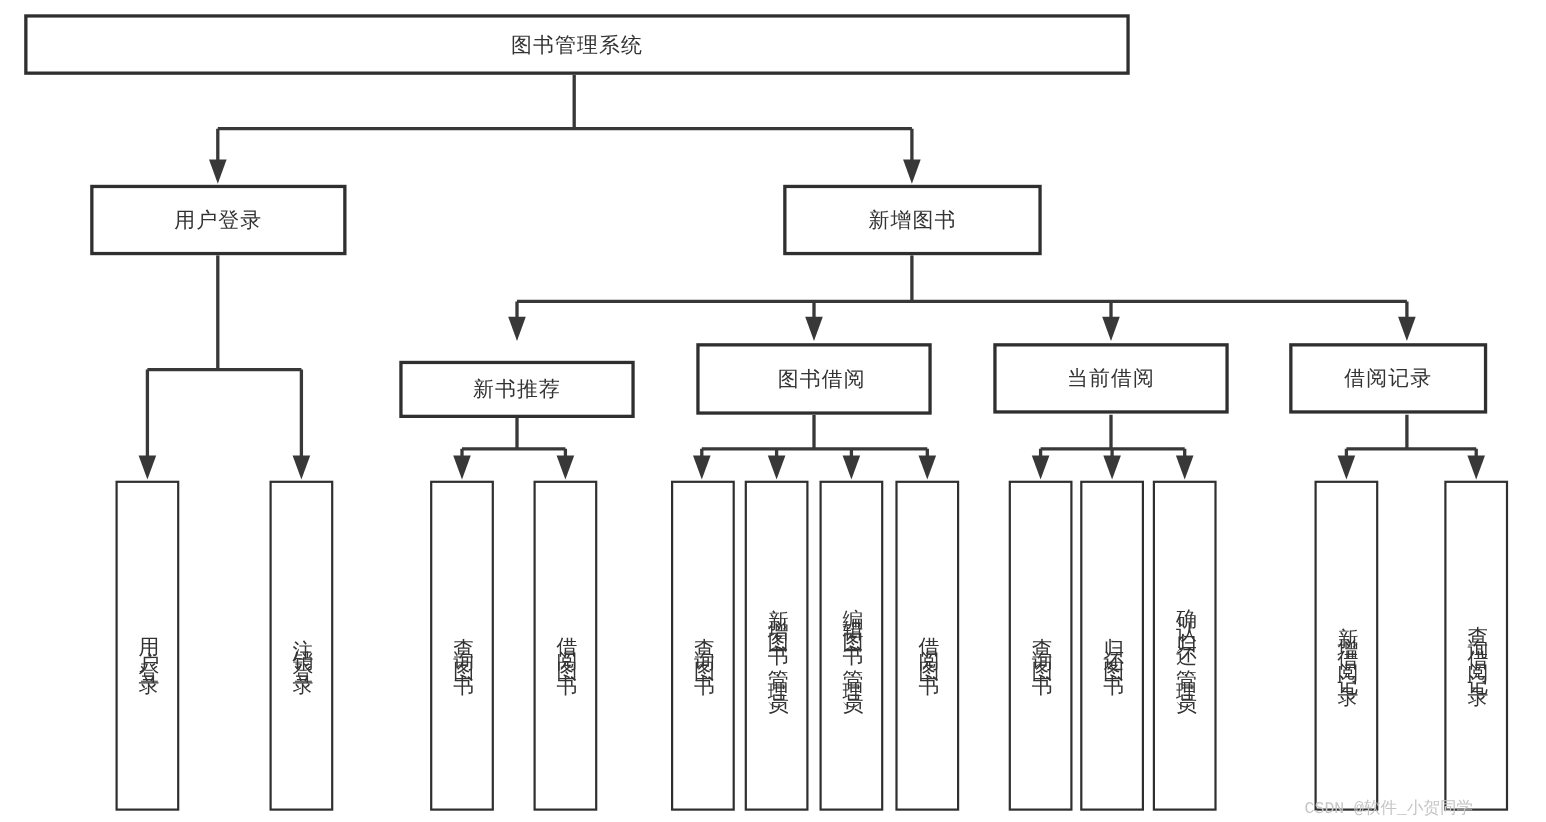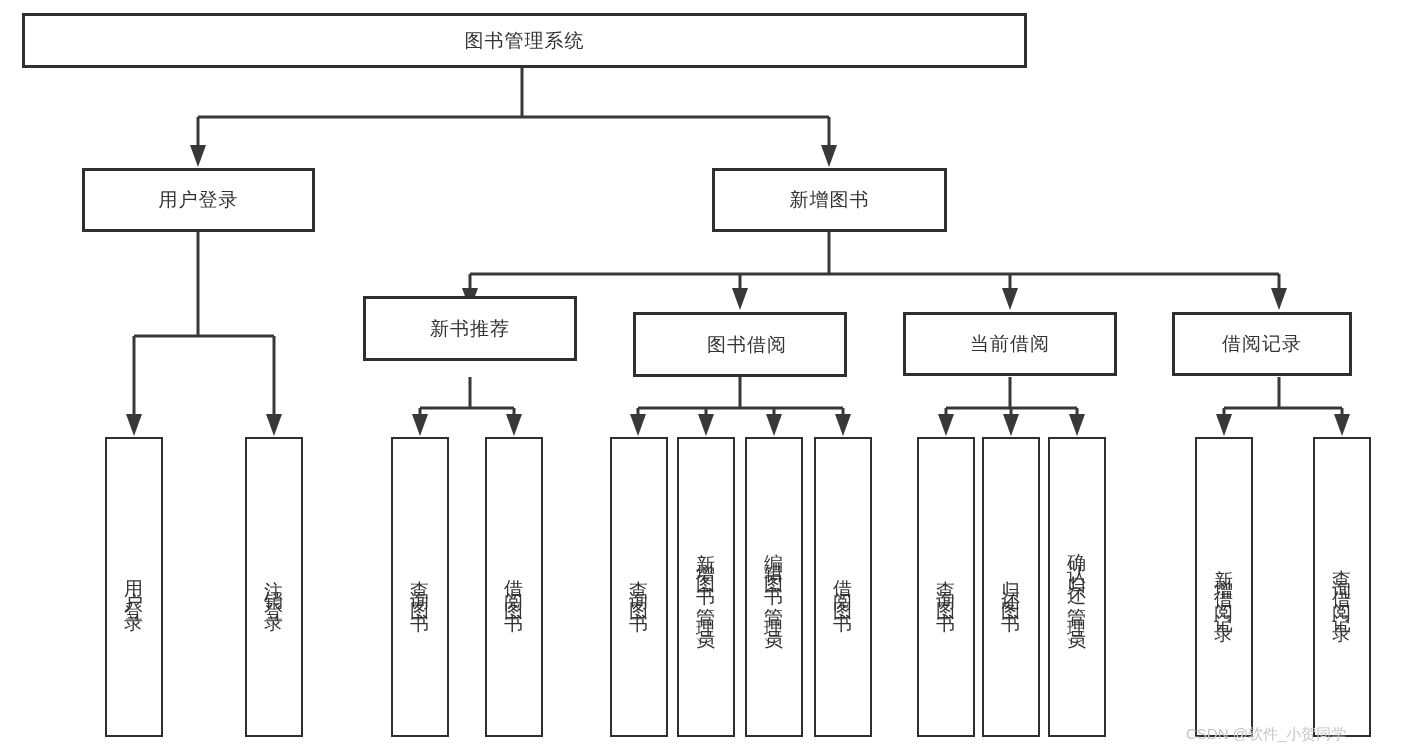--- a/index.html
+++ b/index.html
@@ -20,6 +20,7 @@
     height: 747px;
     background: var(--background);
     overflow: hidden;
+    font-family: Liberation Mono, monospace;
   }
   .connectors {
     position: absolute;

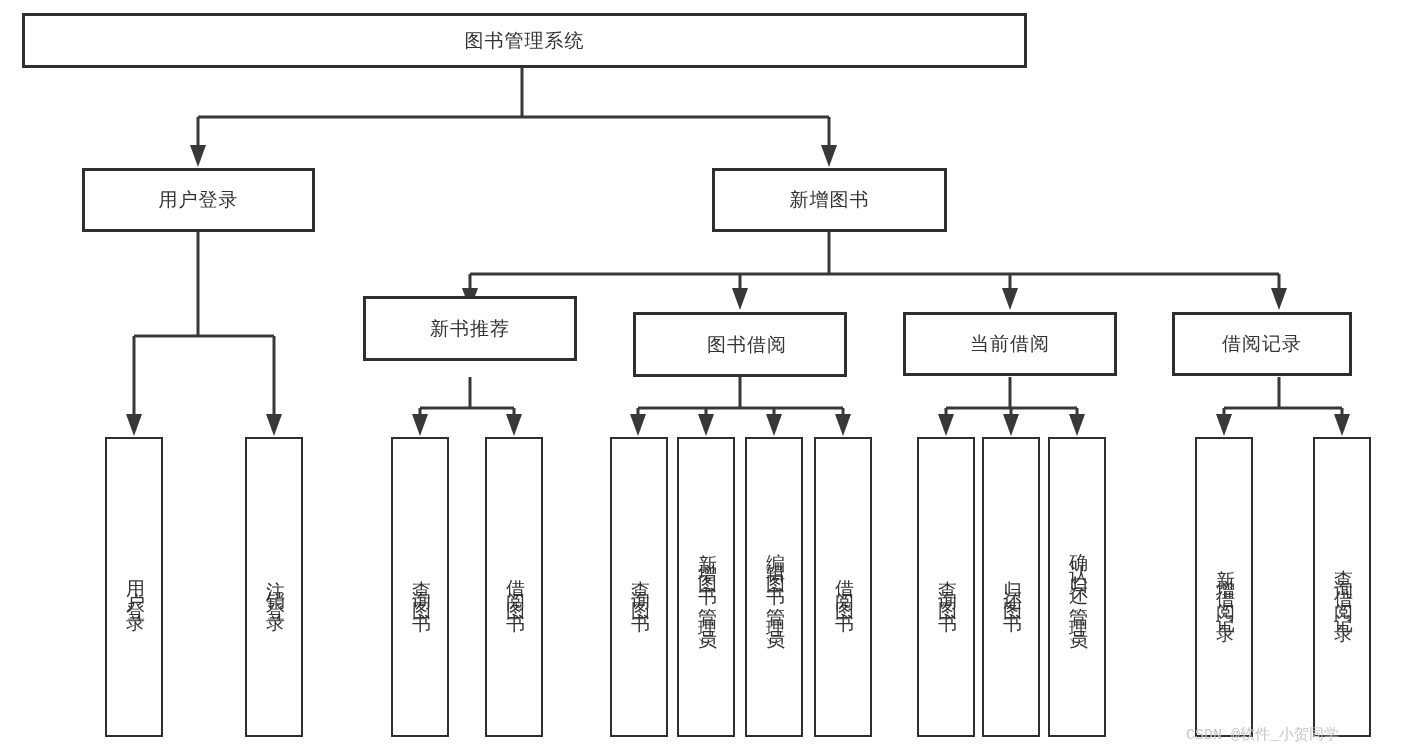--- a/index.html
+++ b/index.html
@@ -82,7 +82,7 @@
   .n-root            { left: 22px;   top: 13px;  width: 1005px; height: 55px; }
   .n-user-login      { left: 82px;   top: 168px; width: 233px;  height: 64px; }
   .n-book-mgmt       { left: 712px;  top: 168px; width: 235px;  height: 64px; }
-  .n-new-book-rec    { left: 363px;  top: 296px; width: 214px;  height: 65px; }
+  .n-new-book-rec    { left: 363px;  top: 328px; width: 214px;  height: 52px; }
   .n-book-borrow     { left: 633px;  top: 312px; width: 214px;  height: 65px; padding-left: 14px; }
   .n-current-borrow  { left: 903px;  top: 312px; width: 214px;  height: 64px; }
   .n-borrow-records  { left: 1172px; top: 312px; width: 180px;  height: 64px; }

